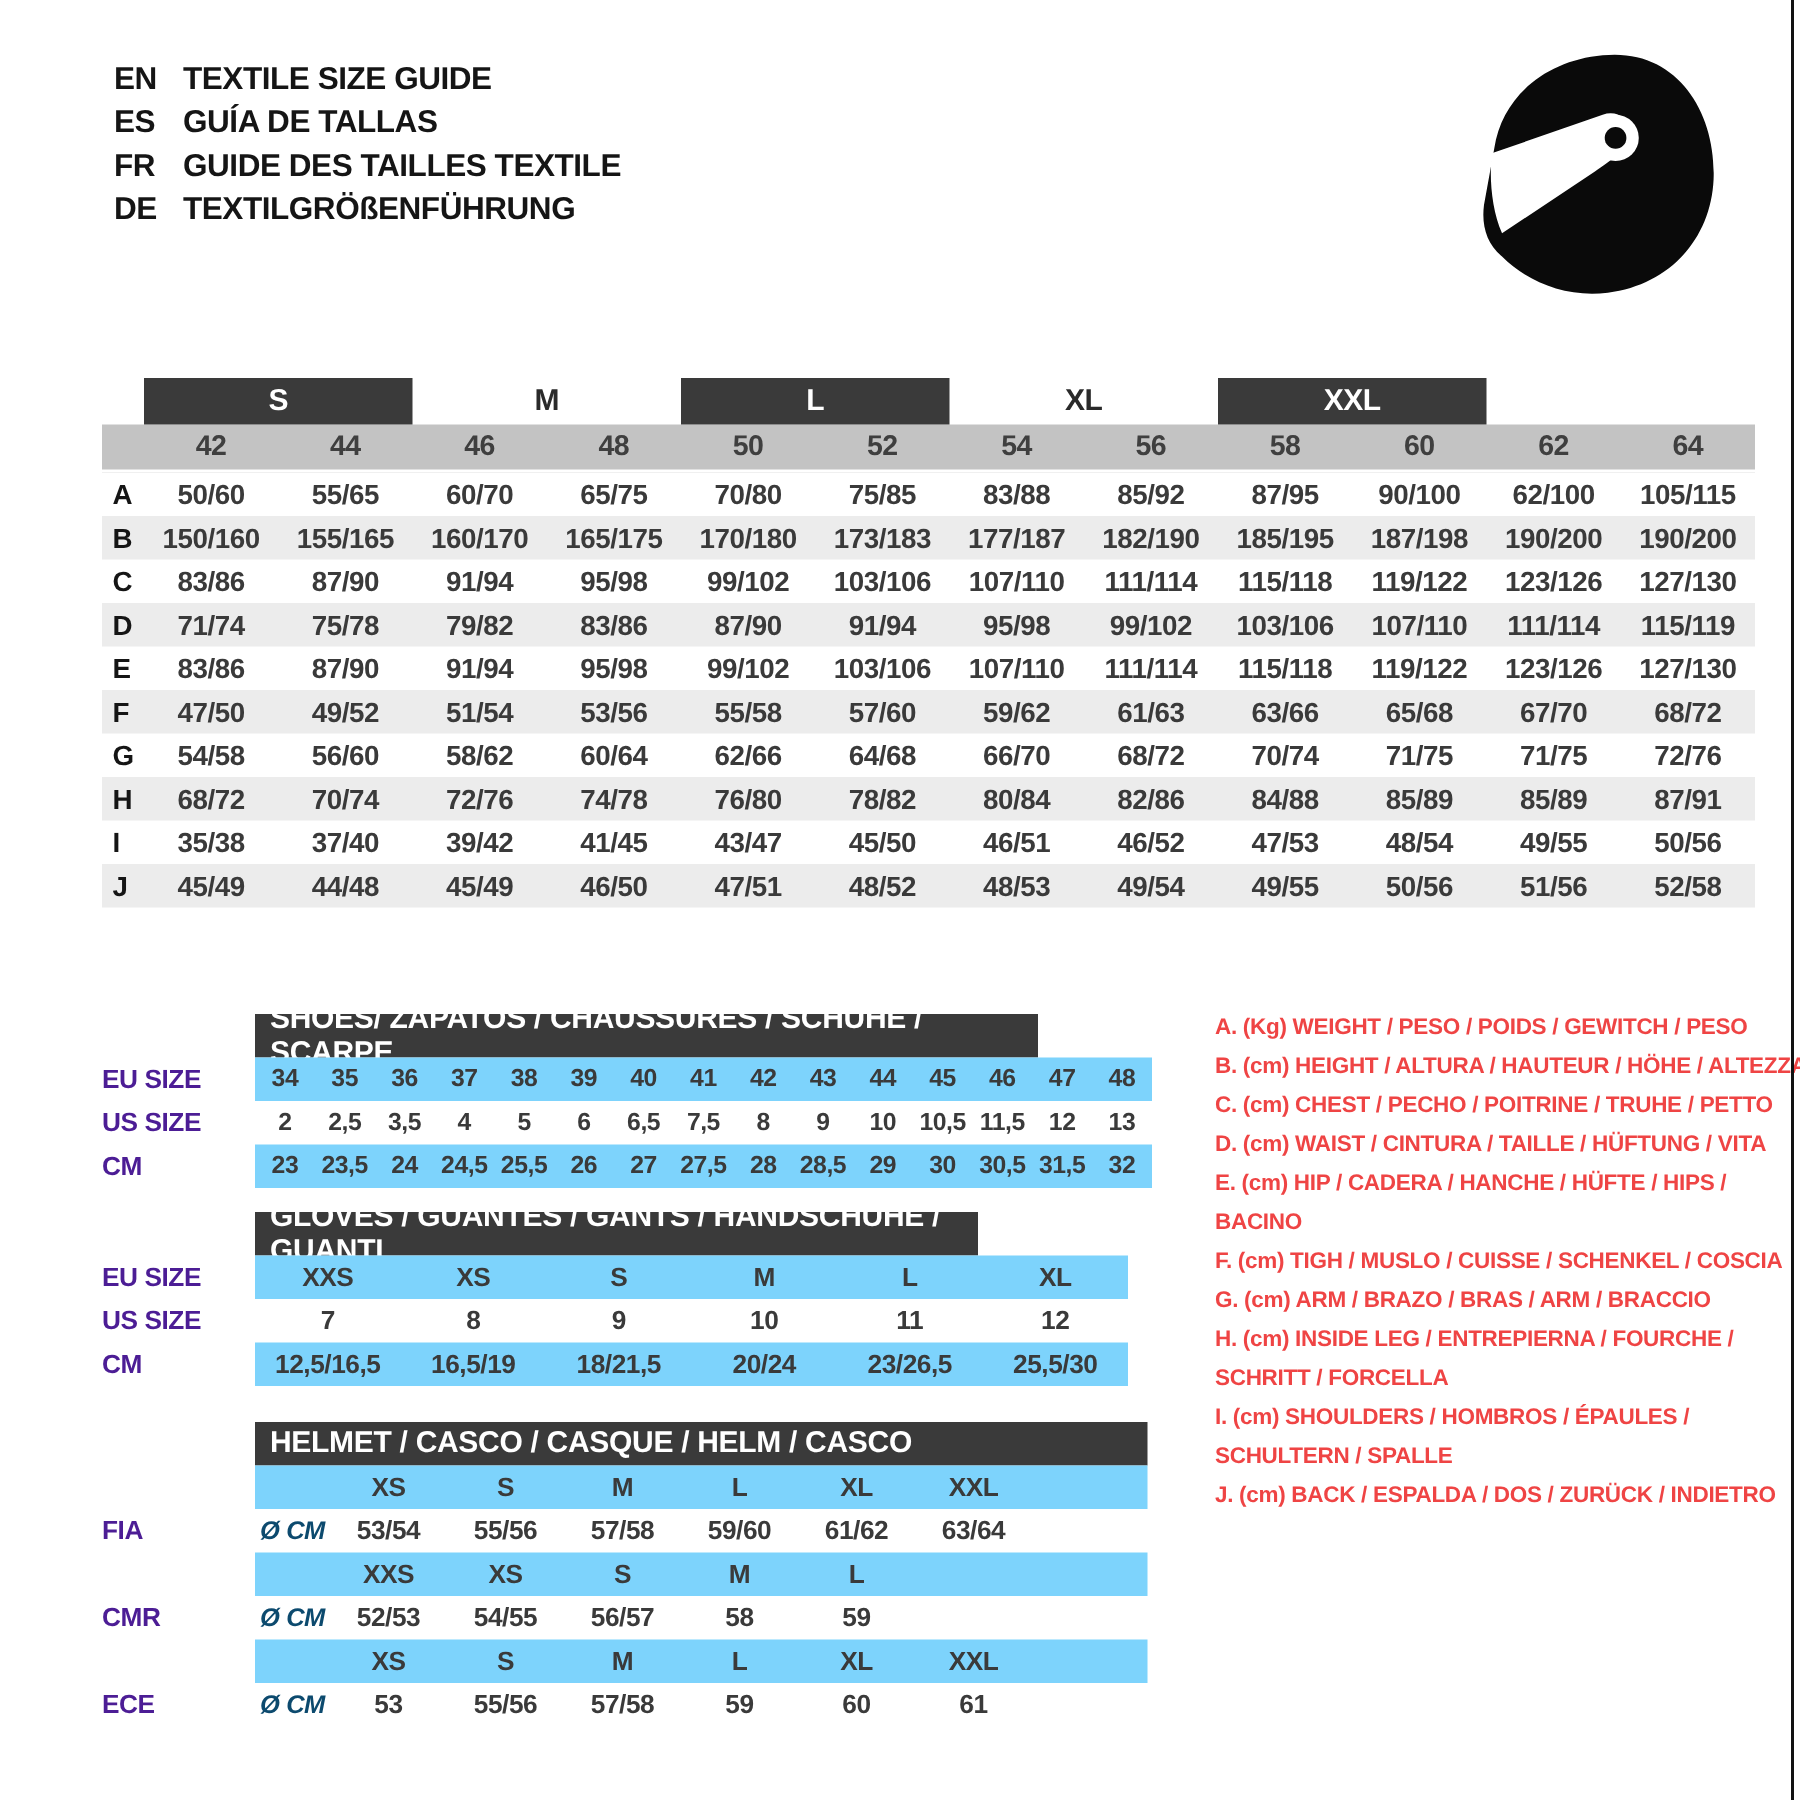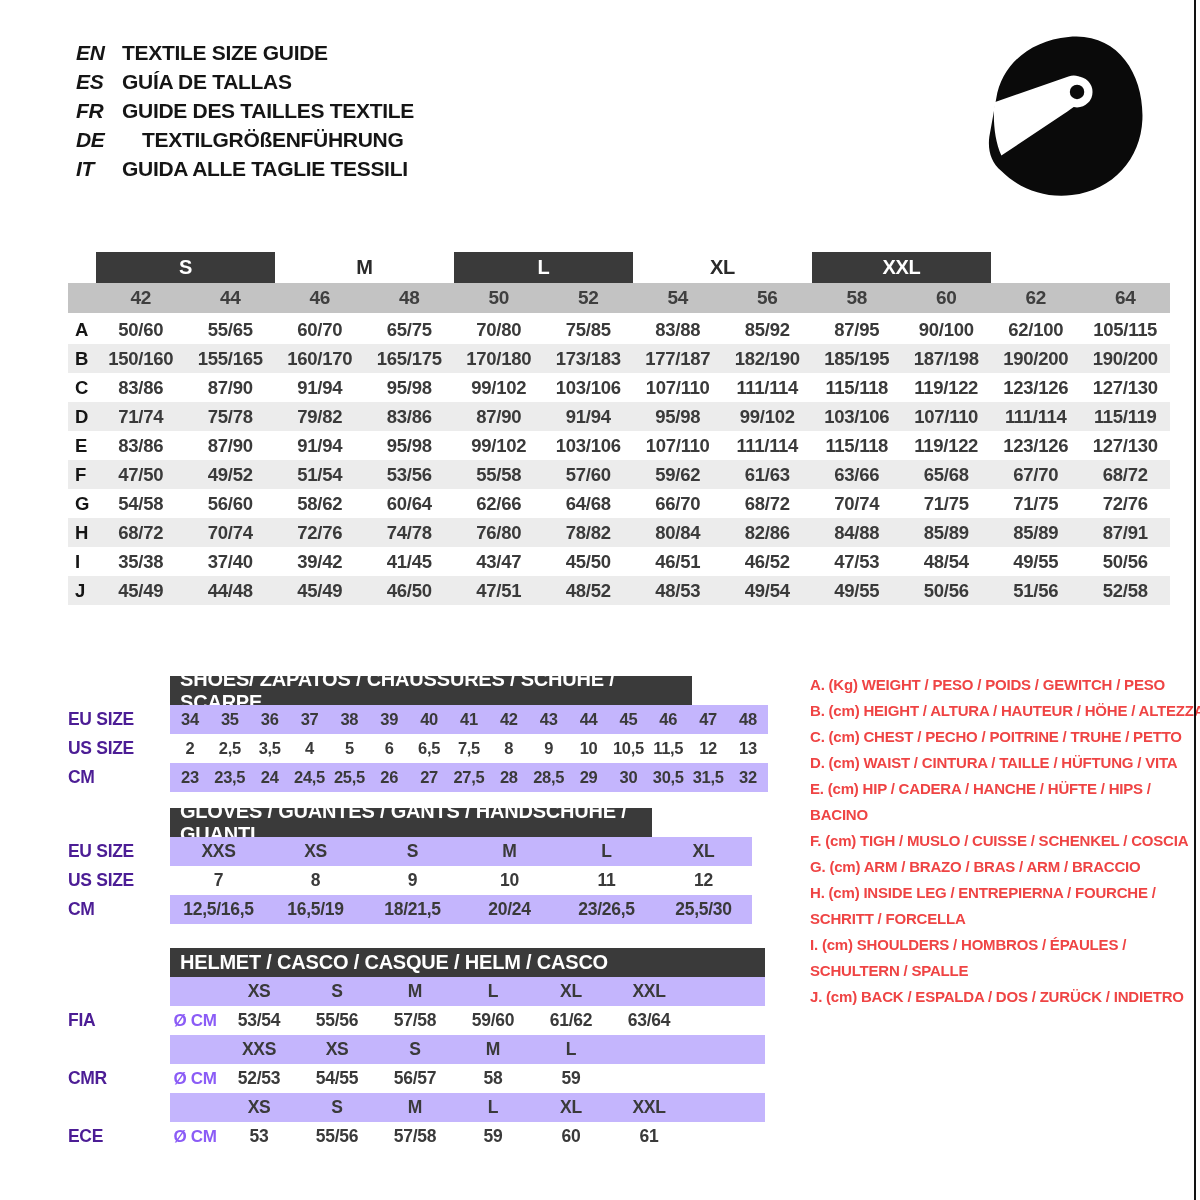--- a/index.html
+++ b/index.html
@@ -11,7 +11,7 @@
   
   .lang-block{position:absolute;left:76px;top:38px;}
   .lang-row{display:flex;height:29px;align-items:center;font-size:21px;color:#151515;}
-  .lang-code{width:46px;font-style:italic;}
+  .lang-code{width:46px;}
   
   .helmet-logo{position:absolute;left:975px;top:30px;width:180px;height:172px;}
   

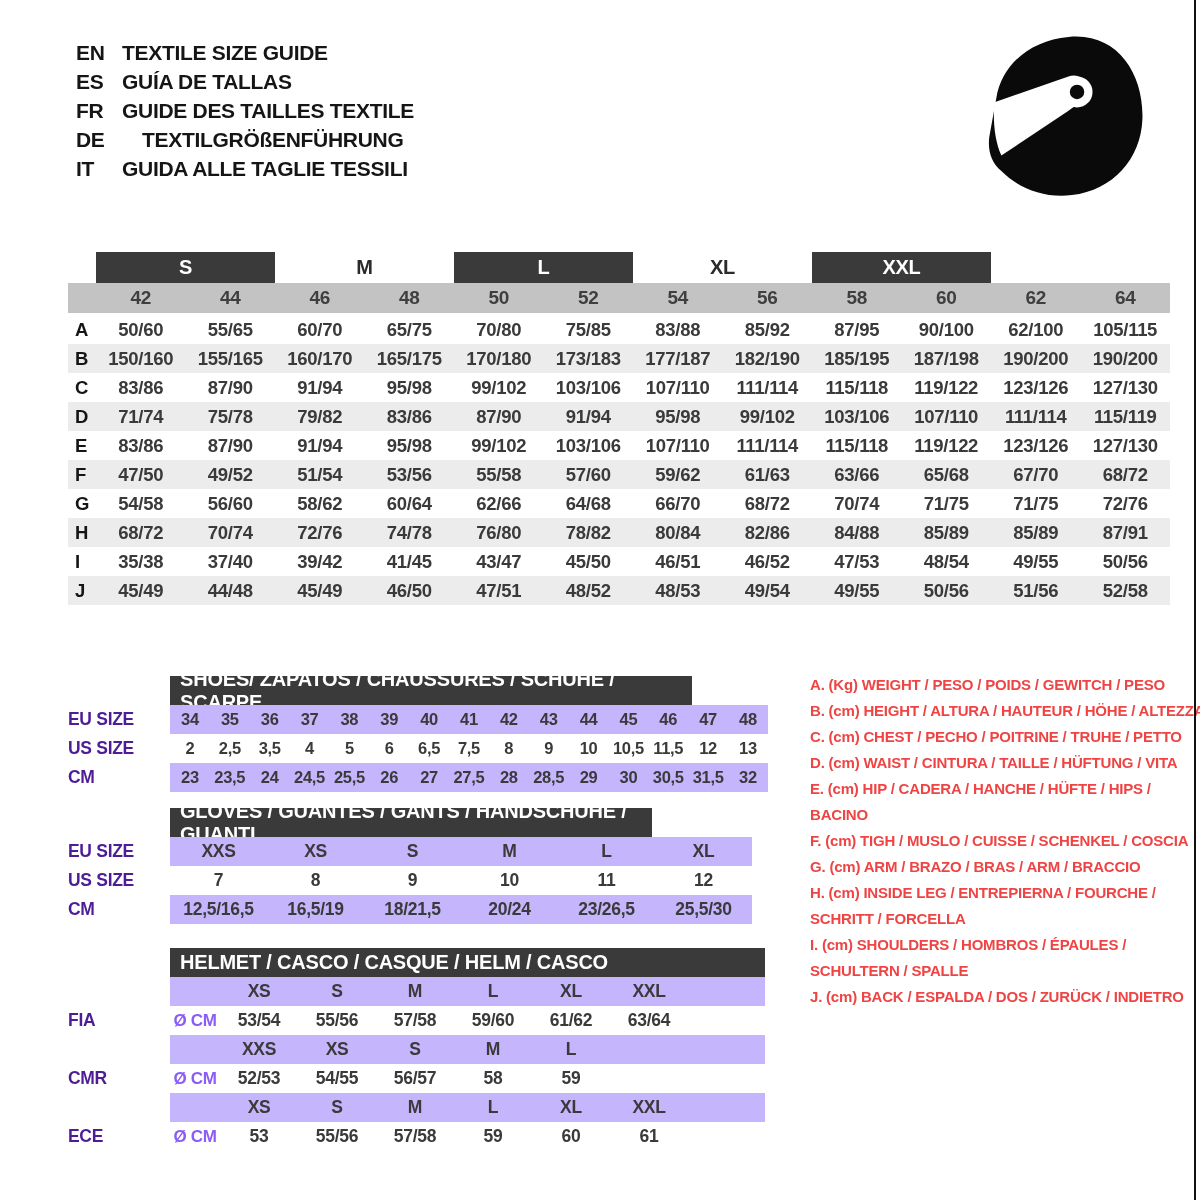--- a/index.html
+++ b/index.html
@@ -67,7 +67,7 @@
       </div>
       <div class="lang-row">
         <div class="lang-code" style="display: inline-block;">DE</div>
-        <div class="lang-title" style="display: inline-block; margin-left: 20px;">TEXTILGRÖßENFÜHRUNG</div>
+        <div class="lang-title" style="display: inline-block;">TEXTILGRÖßENFÜHRUNG</div>
       </div>
       <div class="lang-row">
         <div class="lang-code" style="display: inline-block;">IT</div>

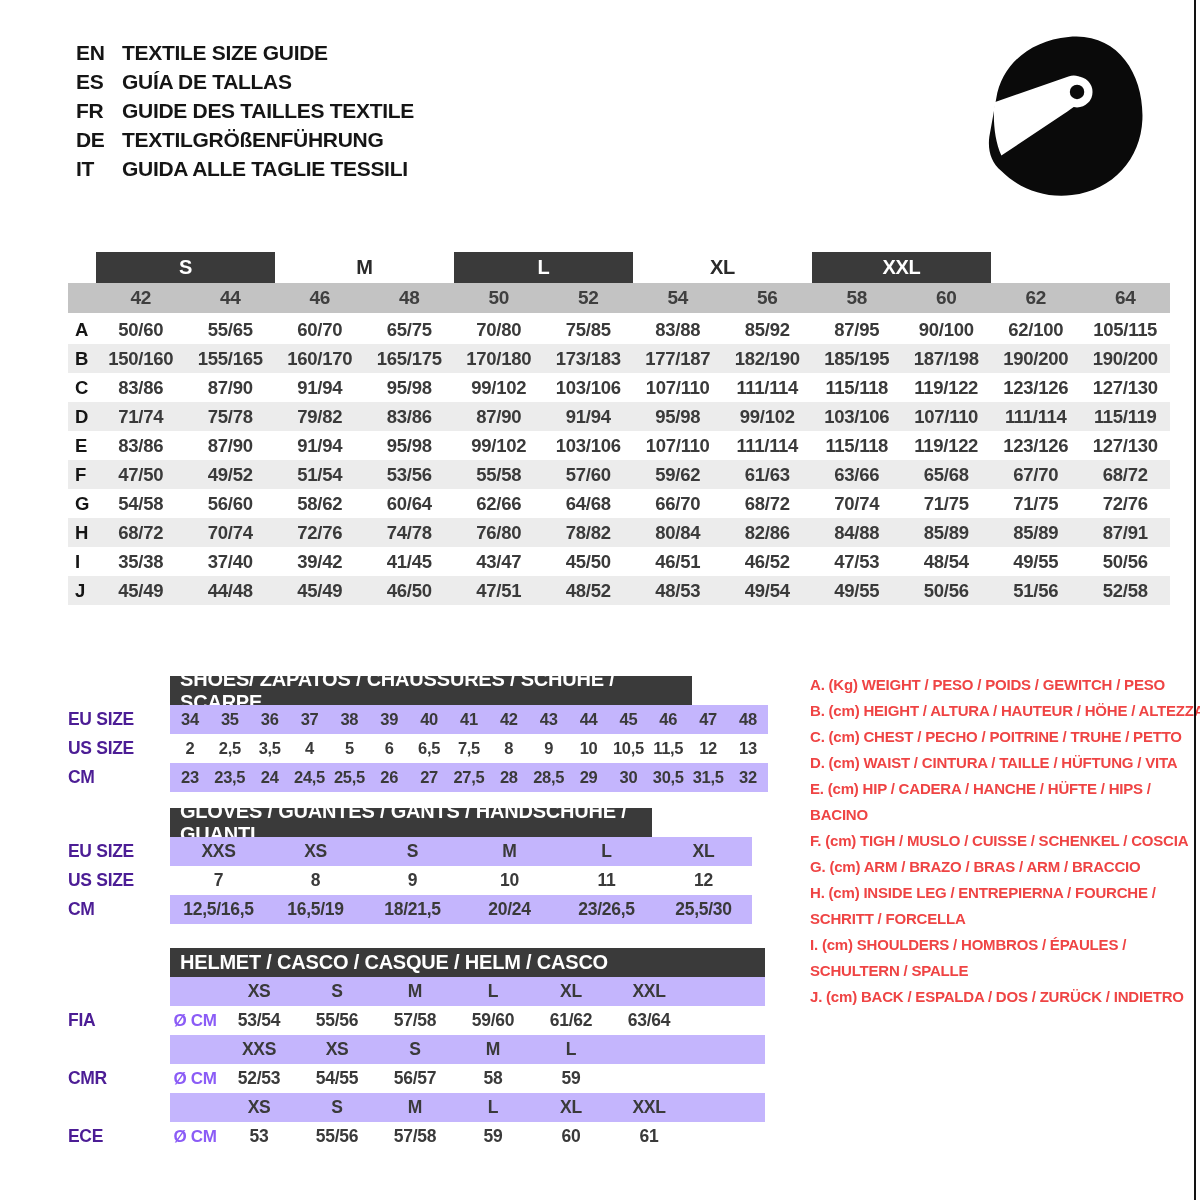--- a/index.html
+++ b/index.html
@@ -68,10 +68,6 @@
       <div class="lang-row">
         <div class="lang-code" style="display: inline-block;">DE</div>
         <div class="lang-title" style="display: inline-block;">TEXTILGRÖßENFÜHRUNG</div>
-      </div>
-      <div class="lang-row">
-        <div class="lang-code" style="display: inline-block;">IT</div>
-        <div class="lang-title" style="display: inline-block;">GUIDA ALLE TAGLIE TESSILI</div>
       </div>
     </div>
 

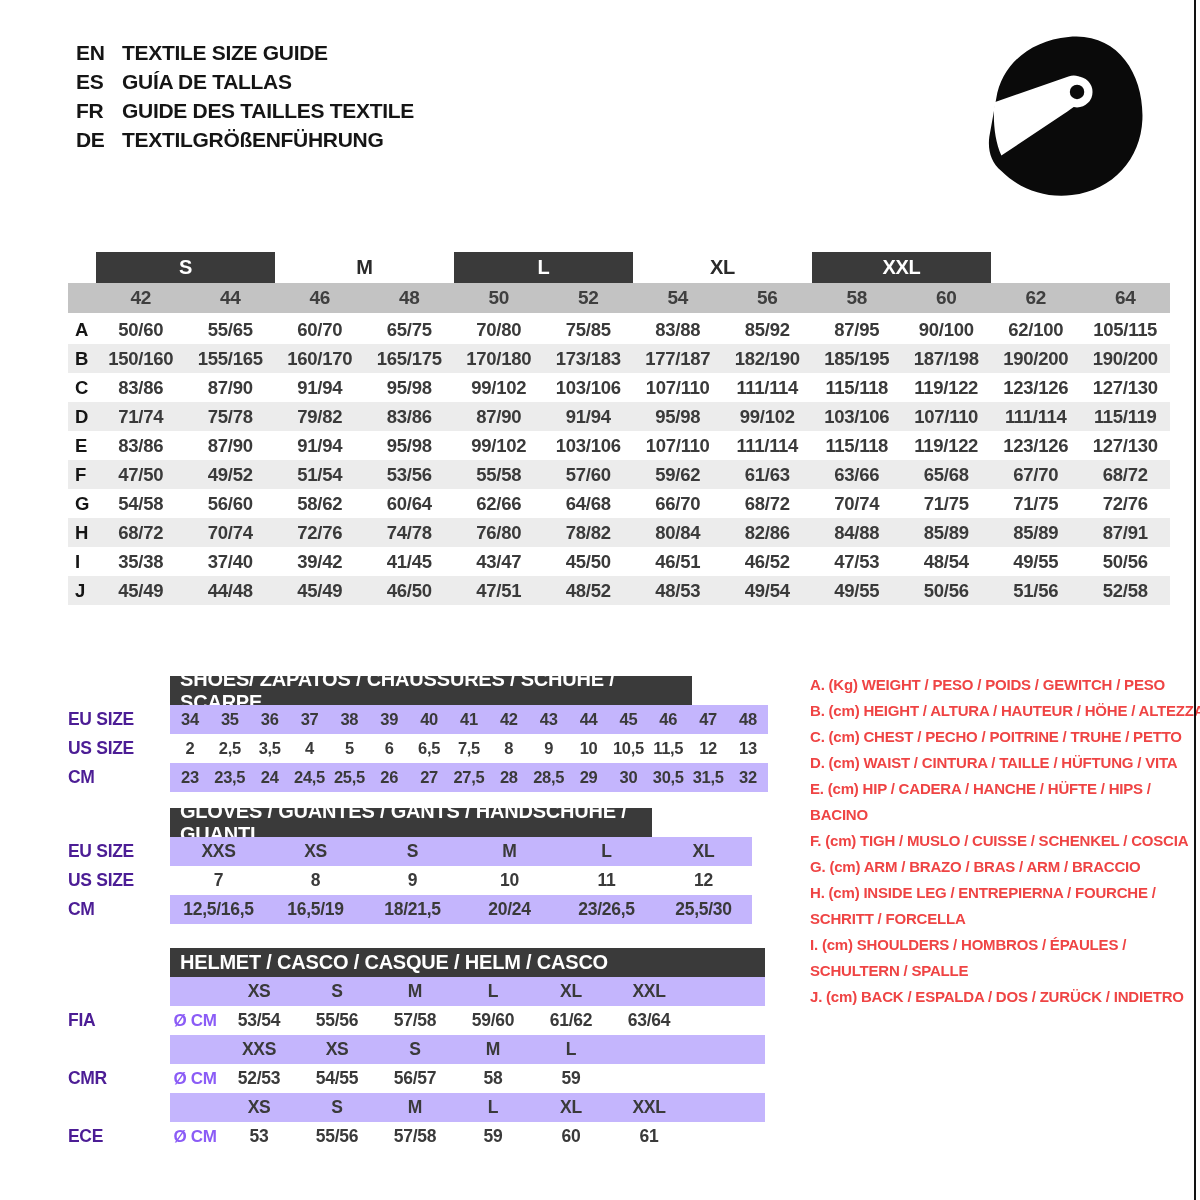--- a/index.html
+++ b/index.html
@@ -33,7 +33,7 @@
   .sub-row{display:flex;height:29px;align-items:center;}
   .sub-label{width:102px;font-size:17.5px;color:#4c1d95;}
   .cells-area{display:flex;height:29px;align-items:center;}
-  .cells-area.banded{background:#c4b5fd;}
+  .cells-area.banded{background:#7dd3fc;}
   .s-cell{display:flex;align-items:center;justify-content:center;font-size:16.5px;color:#3a3a3a;}
   .shoes-area{width:598px;}
   .shoes-area .s-cell{flex:1;}

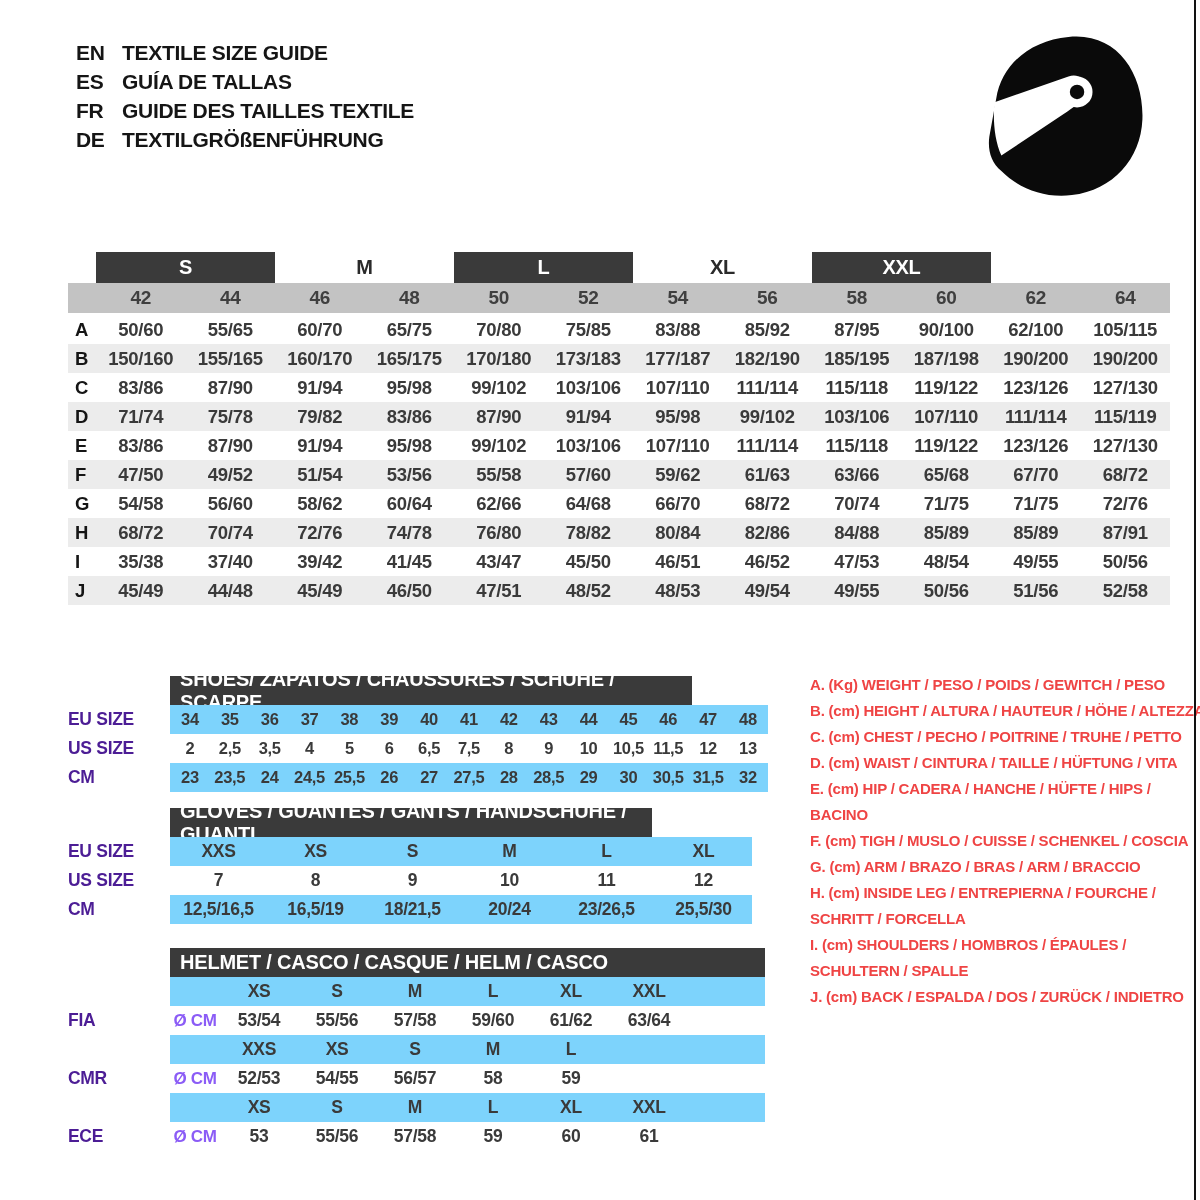--- a/index.html
+++ b/index.html
@@ -40,7 +40,7 @@
   .gloves-area{width:582px;}
   .gloves-area .s-cell{width:97px;font-size:17.5px;}
   .helm-area{width:595px;}
-  .helm-area .ocm{width:50px;display:flex;align-items:center;justify-content:center;font-size:17px;color:#8b5cf6;}
+  .helm-area .ocm{width:50px;display:flex;align-items:center;justify-content:center;font-size:17px;color:#0c4a6e;font-style:italic;}
   .helm-area .s-cell{width:78px;font-size:17.5px;}
   
   .legend{position:absolute;left:800px;top:672px;width:400px;font-size:15px;line-height:26px;color:#ef4444;letter-spacing:-0.2px;margin-left:10px;}

